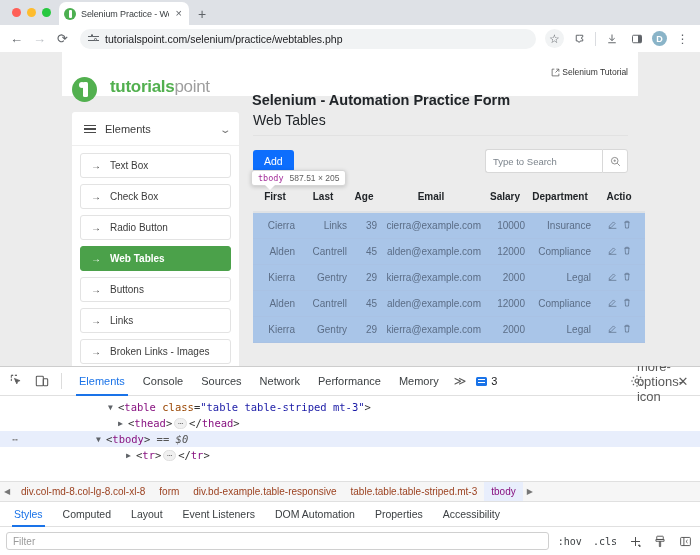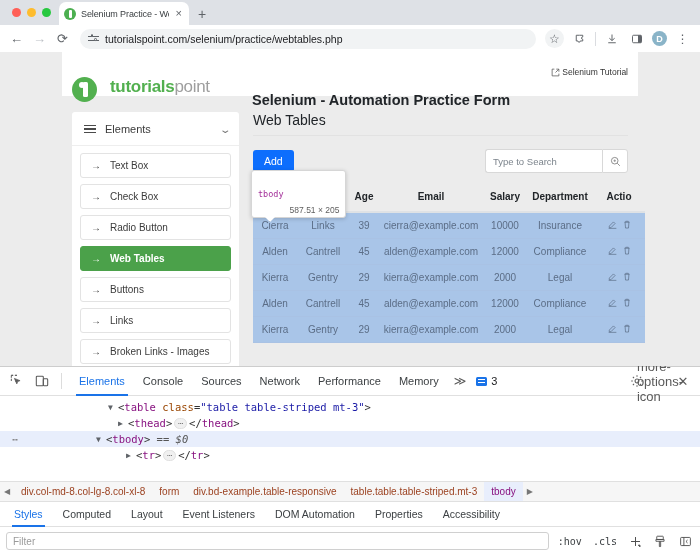--- a/index.html
+++ b/index.html
@@ -170,7 +170,7 @@
     white-space: nowrap;
   }
   .dt-tooltip .tag { font-size: 8.5px; color: #a4309a; font-family: "DejaVu Sans Mono", monospace; }
-  .dt-tooltip .dims { font-size: 8.5px; color: #5f5f5f; margin-top: 32px; }
+  .dt-tooltip .dims { font-size: 8.5px; color: #5f5f5f; }
   .dt-tooltip::after {
     content: ""; position: absolute; left: 13px; bottom: -5px;
     border-left: 5px solid transparent; border-right: 5px solid transparent;

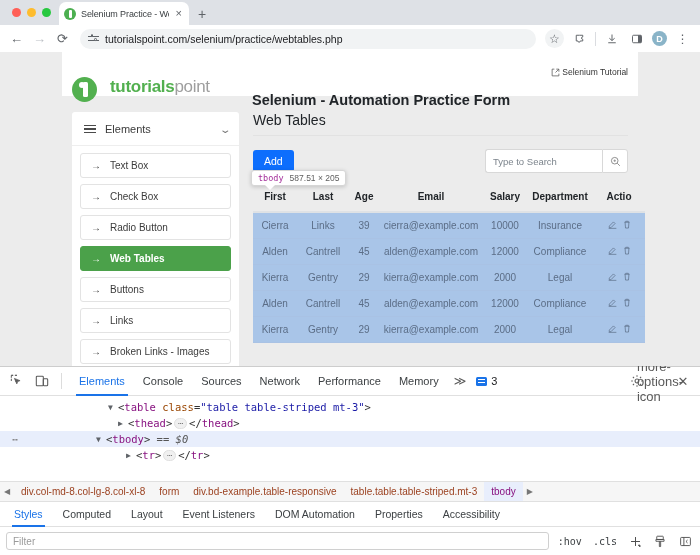--- a/index.html
+++ b/index.html
@@ -154,7 +154,7 @@
     text-align: center; border-bottom: 2px solid #dfe2e5;
   }
   table.wt td {
-    font-size: 10px; color: #5b6d86; text-align: center; padding: 7px 2px;
+    font-size: 10px; color: #5b6d86; text-align: right; padding: 7px 2px;
     border-bottom: 1px solid #a9c2e4;
   }
   table.wt tbody { background: #a9c5e8; }

